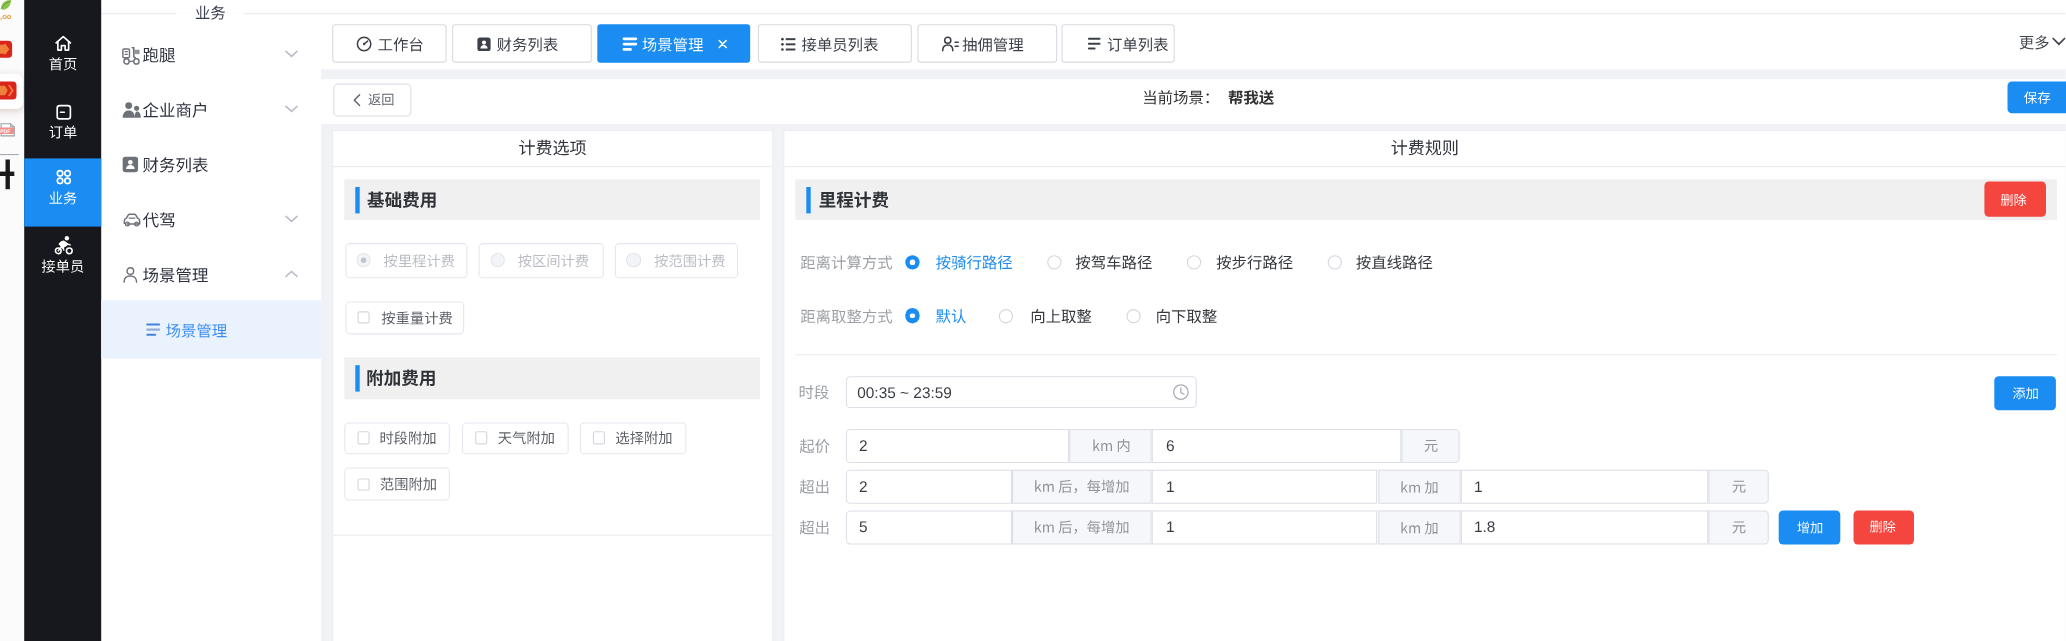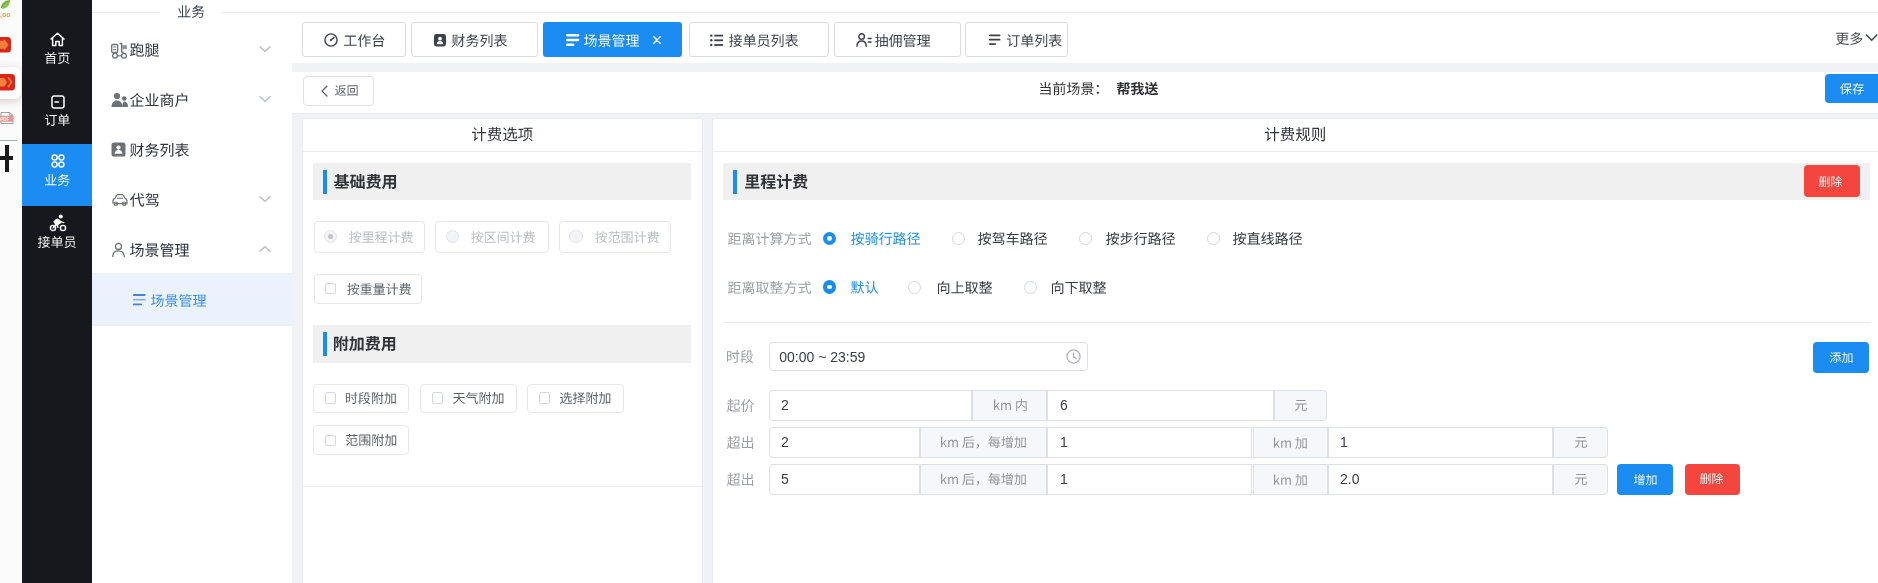--- a/index.html
+++ b/index.html
@@ -336,7 +336,7 @@
     <path fill="#9b9ea3" d="M6.6 -6.3C7.4 -5.2 8.3 -3.8 8.8 -2.9L9.7 -3.4C9.2 -4.3 8.3 -5.7 7.5 -6.8ZM4.5 -5.6V-2.4H2.1V-5.6ZM4.5 -6.6H2.1V-9.6H4.5ZM1.1 -10.6V-0.4H2.1V-1.5H5.5V-10.6ZM10.7 -11.7V-9.0H6.2V-7.9H10.7V-0.5C10.7 -0.2 10.6 -0.1 10.3 -0.1C10.0 -0.1 9.0 -0.1 7.9 -0.1C8.0 0.2 8.2 0.7 8.3 1.0C9.7 1.0 10.6 1.0 11.1 0.8C11.6 0.6 11.8 0.3 11.8 -0.5V-7.9H13.5V-9.0H11.8V-11.7Z M21.5 -11.2V-9.5C21.5 -8.5 21.3 -7.3 19.9 -6.4C20.1 -6.2 20.5 -5.9 20.7 -5.7C22.2 -6.7 22.5 -8.3 22.5 -9.5V-10.3H24.5V-7.7C24.5 -6.7 24.7 -6.4 25.6 -6.4C25.8 -6.4 26.4 -6.4 26.6 -6.4C26.9 -6.4 27.2 -6.4 27.4 -6.5C27.3 -6.7 27.3 -7.0 27.3 -7.3C27.1 -7.2 26.8 -7.2 26.6 -7.2C26.5 -7.2 25.8 -7.2 25.7 -7.2C25.5 -7.2 25.4 -7.3 25.4 -7.7V-11.2ZM20.5 -5.4V-4.5H21.6L21.0 -4.3C21.5 -3.2 22.1 -2.1 22.9 -1.3C21.9 -0.5 20.8 -0.0 19.5 0.3C19.7 0.5 19.9 0.9 20.1 1.2C21.4 0.8 22.6 0.2 23.6 -0.6C24.5 0.2 25.6 0.7 26.8 1.1C26.9 0.8 27.2 0.4 27.5 0.2C26.3 -0.1 25.2 -0.6 24.3 -1.3C25.3 -2.2 26.0 -3.5 26.4 -5.2L25.8 -5.4L25.6 -5.4ZM21.9 -4.5H25.2C24.8 -3.5 24.3 -2.6 23.6 -1.9C22.8 -2.6 22.3 -3.5 21.9 -4.5ZM15.7 -10.5V-2.4L14.5 -2.2L14.6 -1.2L15.7 -1.4V0.9H16.7V-1.5L20.1 -2.1L20.0 -3.0L16.7 -2.5V-4.5H19.8V-5.5H16.7V-7.4H19.8V-8.3H16.7V-9.9C17.9 -10.2 19.2 -10.6 20.2 -11.1L19.4 -11.8C18.5 -11.4 17.0 -10.8 15.7 -10.5Z"></path>
   </svg>
 <div style="left:768.6px;top:342.3px;width:319.4px;height:29.1px;background:#fff;border:1px solid #dcdfe6;border-radius:4px"></div>
-<div class="lt" style="left:779.3px;top:349.3px;color:#3a3d42">00:00 ~ 23:59</div>
+<div class="lt" style="left:779.3px;top:349.3px;color:#3a3d42">00:35 ~ 23:59</div>
 <svg class="t" style="left:1066px;top:349.3px" width="15" height="15" viewBox="0 0 15 15">
     <circle cx="7.5" cy="7.5" r="6.6" fill="none" stroke="#a9adb3" stroke-width="1.2"></circle>
     <path d="M7.5,3.8 V7.8 L10.3,9.4" fill="none" stroke="#a9adb3" stroke-width="1.2" stroke-linecap="round"></path>

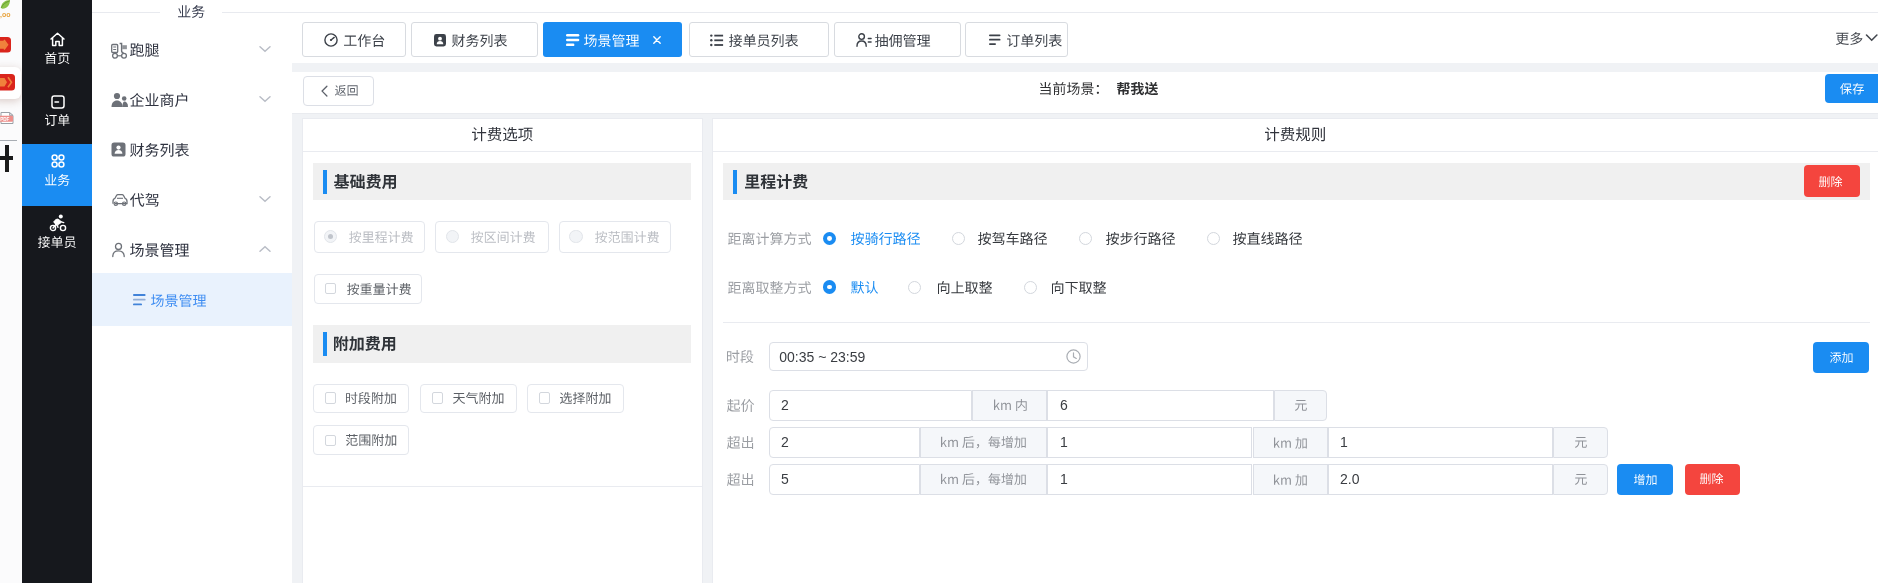--- a/index.html
+++ b/index.html
@@ -397,7 +397,7 @@
     <path fill="#909399" d="M1.2 0.0H2.4V-1.9L3.7 -3.4L5.8 0.0H7.0L4.4 -4.2L6.7 -7.1H5.4L2.4 -3.3H2.4V-10.3H1.2Z M8.4 0.0H9.6V-5.1C10.2 -5.8 10.8 -6.2 11.3 -6.2C12.2 -6.2 12.6 -5.6 12.6 -4.3V0.0H13.8V-5.1C14.5 -5.8 15.1 -6.2 15.6 -6.2C16.5 -6.2 16.9 -5.6 16.9 -4.3V0.0H18.1V-4.5C18.1 -6.3 17.4 -7.2 16.0 -7.2C15.1 -7.2 14.4 -6.7 13.6 -5.9C13.4 -6.7 12.8 -7.2 11.7 -7.2C10.8 -7.2 10.1 -6.7 9.5 -6.0H9.5L9.3 -7.1H8.4Z M29.6 -9.3V0.8H30.5V-0.1H33.0V0.7H34.0V-9.3ZM30.5 -1.1V-8.4H33.0V-1.1ZM24.7 -10.8 24.6 -8.4H22.8V-7.5H24.6C24.5 -4.2 24.1 -1.3 22.5 0.4C22.7 0.5 23.1 0.8 23.2 1.1C25.0 -0.9 25.5 -4.0 25.6 -7.5H27.5C27.4 -2.5 27.3 -0.7 27.1 -0.3C26.9 -0.2 26.8 -0.1 26.6 -0.1C26.4 -0.1 25.8 -0.1 25.2 -0.2C25.4 0.1 25.5 0.5 25.5 0.8C26.1 0.8 26.7 0.8 27.0 0.8C27.4 0.7 27.7 0.6 27.9 0.3C28.3 -0.3 28.4 -2.2 28.5 -8.0C28.5 -8.1 28.5 -8.4 28.5 -8.4H25.6L25.6 -10.8Z"></path>
   </svg>
 <div style="left:1327.8px;top:464px;width:225.5px;height:31px;background:#fff;border:1px solid #dcdfe6;"></div>
-<div class="lt" style="left:1340px;top:471px;color:#3a3d42">2.0</div>
+<div class="lt" style="left:1340px;top:471px;color:#3a3d42">1.8</div>
 <div style="left:1553.3px;top:464px;width:54.7px;height:31px;background:#f5f7fa;border:1px solid #dcdfe6;border-radius:0 4px 4px 0;margin:0"></div>
 <svg class="t" style="left:1574.7px;top:474.0px" width="12.8" height="11.9" viewBox="0.6 -9.9 12.8 11.9">
     <path fill="#909399" d="M1.9 -9.9V-9.0H11.1V-9.9ZM0.8 -6.3V-5.3H4.1C3.9 -2.9 3.4 -0.8 0.6 0.2C0.8 0.4 1.1 0.8 1.2 1.0C4.3 -0.2 4.9 -2.5 5.1 -5.3H7.6V-0.7C7.6 0.5 7.9 0.8 9.1 0.8C9.3 0.8 10.7 0.8 10.9 0.8C12.1 0.8 12.3 0.2 12.5 -2.0C12.2 -2.1 11.8 -2.3 11.5 -2.5C11.5 -0.5 11.4 -0.1 10.9 -0.1C10.6 -0.1 9.4 -0.1 9.2 -0.1C8.7 -0.1 8.6 -0.2 8.6 -0.7V-5.3H12.2V-6.3Z"></path>

